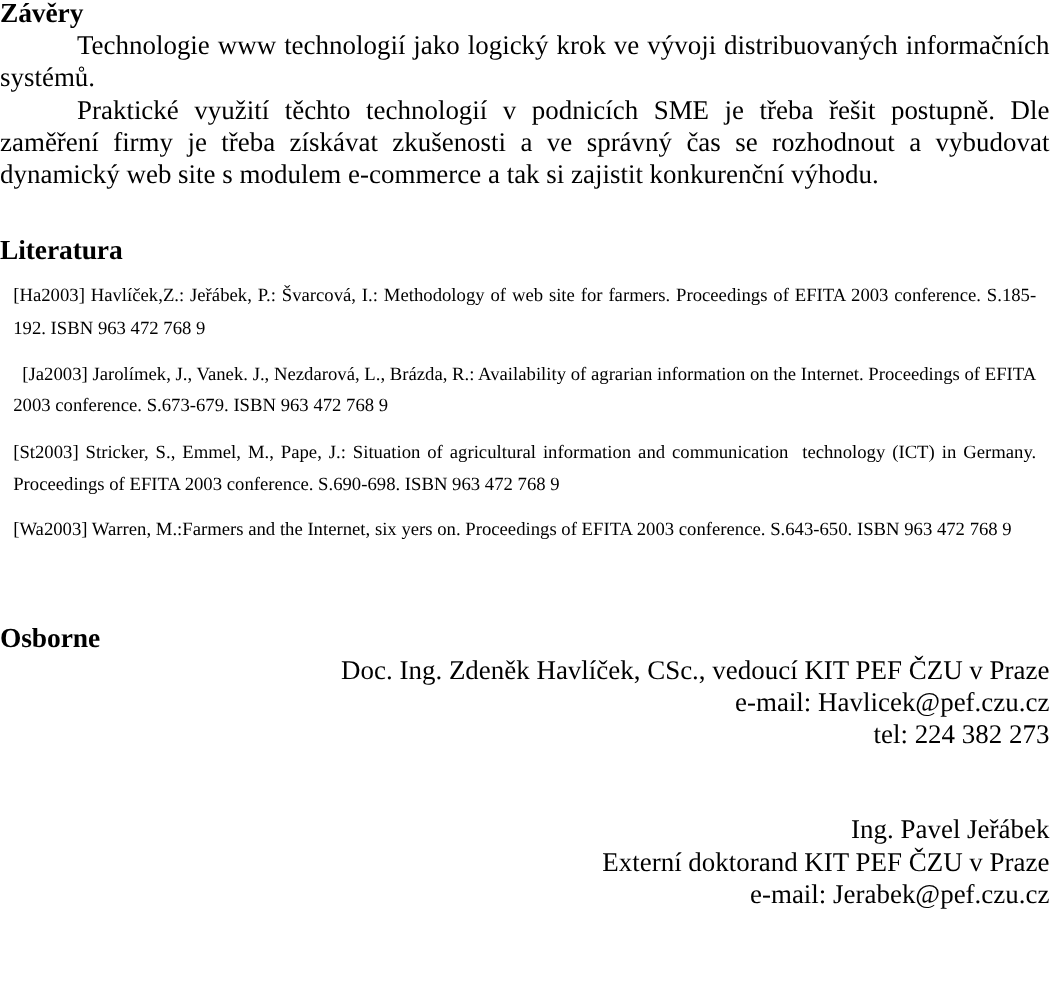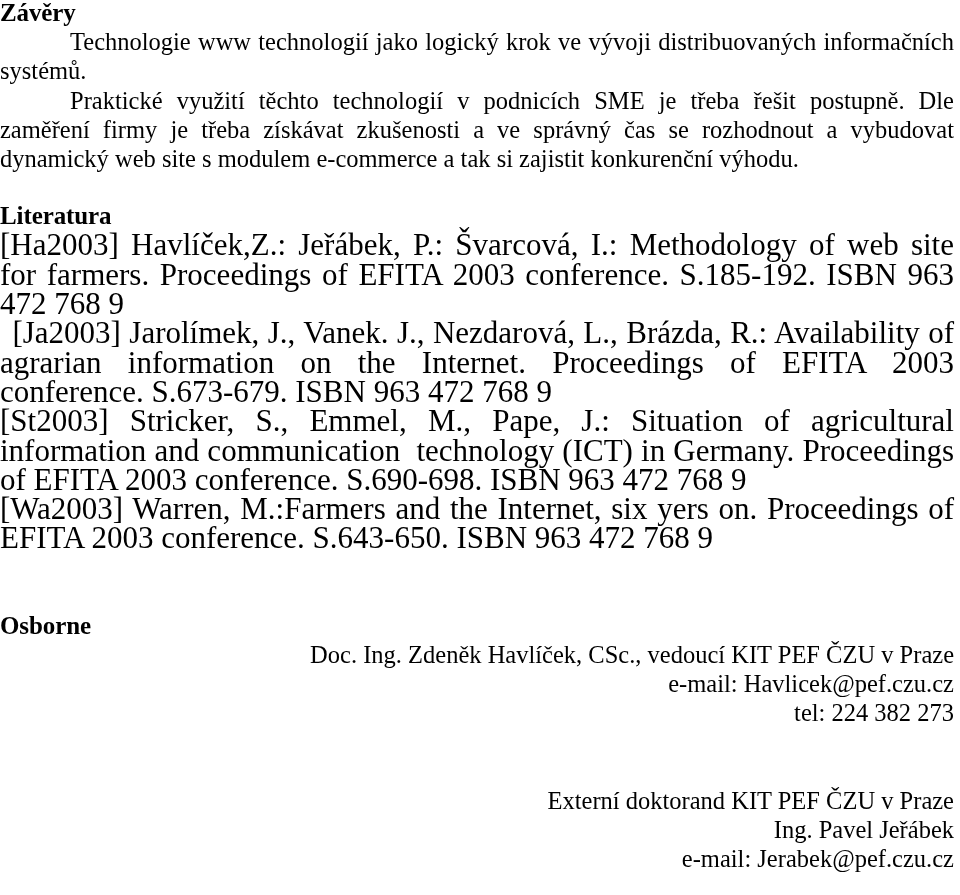--- a/index.html
+++ b/index.html
@@ -39,7 +39,7 @@
     letter-spacing: -0.1px;
   }
   .heading--zavery { margin-top: -2px; }
-  .heading--literatura { margin-top: 0px; }
+  .heading--literatura { margin-top: 12px; }
   .heading--kontakt { margin-top: 0px; }
 
   

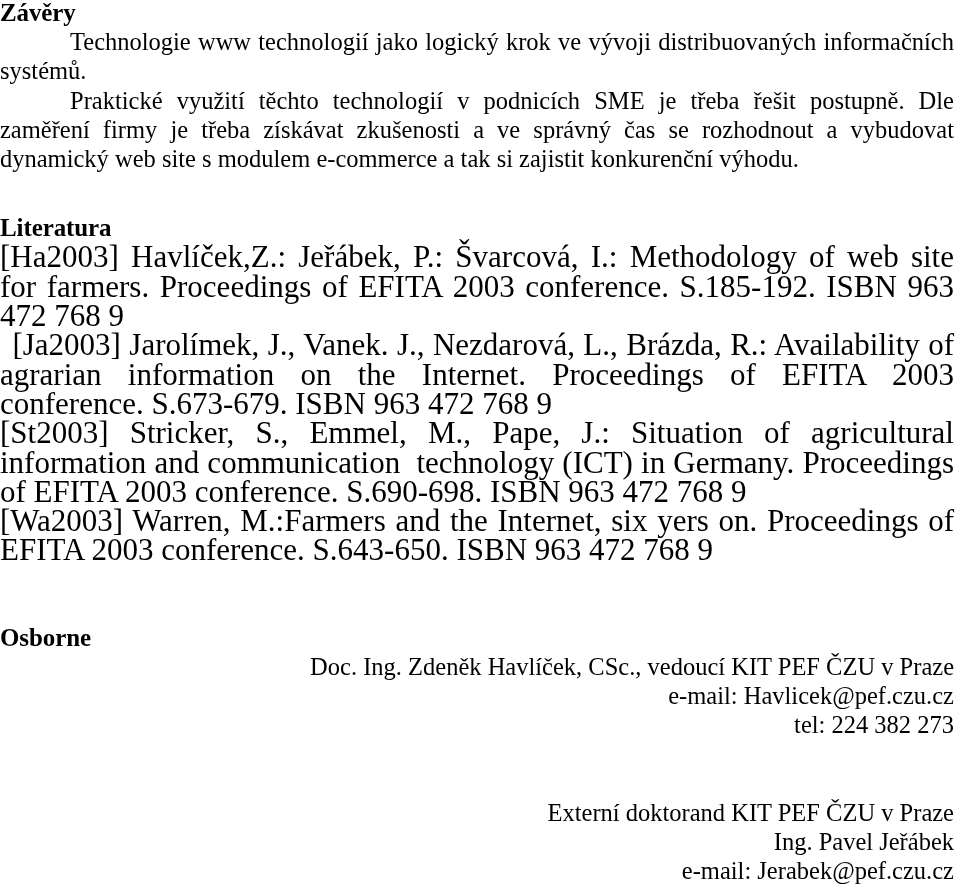--- a/index.html
+++ b/index.html
@@ -55,9 +55,9 @@
 
   
   .ref {
-    font-size: 31px;
+    font-size: 17px;
     line-height: 29.3px;
-    margin: 0;
+    margin: 12px;
     text-align: justify;
     text-justify: inter-word;
     text-indent: 0;

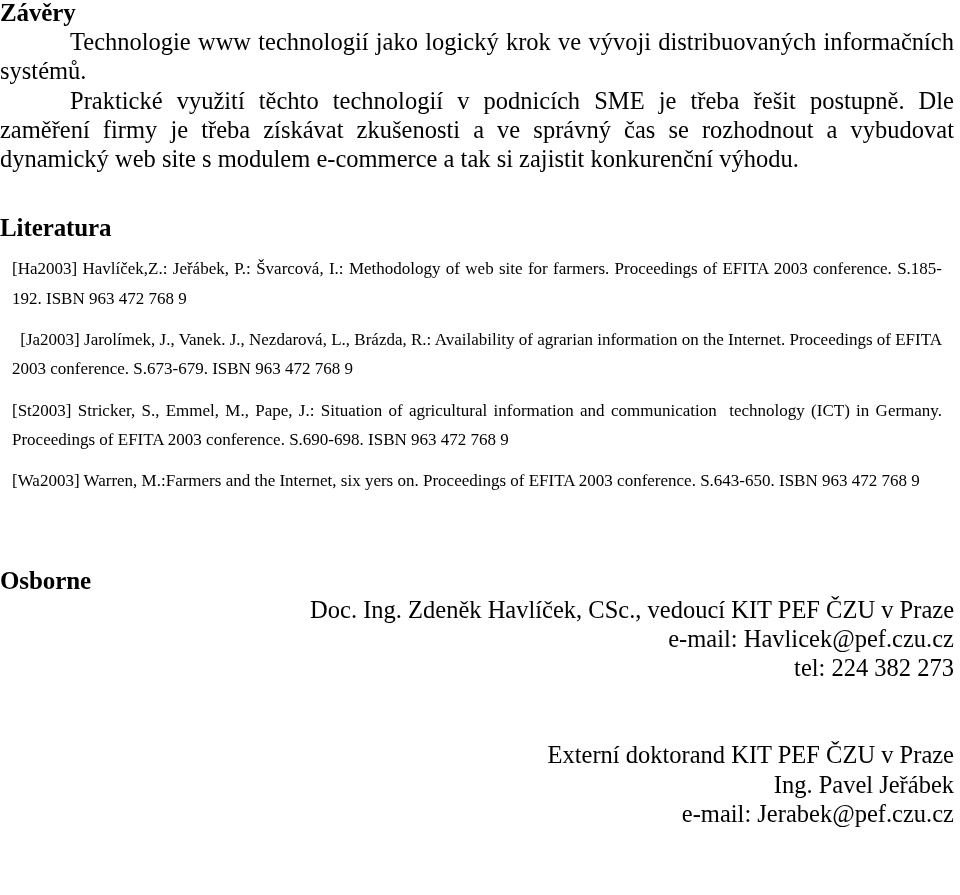--- a/index.html
+++ b/index.html
@@ -121,9 +121,9 @@
 
     <div class="spacer-contact-gap"></div>
 
+    <p class="line">Ing. Pavel Jeřábek</p>
+
     <p class="line">Externí doktorand KIT PEF ČZU v Praze</p>
-
-    <p class="line">Ing. Pavel Jeřábek</p>
 
     <p class="line">e-mail: Jerabek@pef.czu.cz</p>
 

